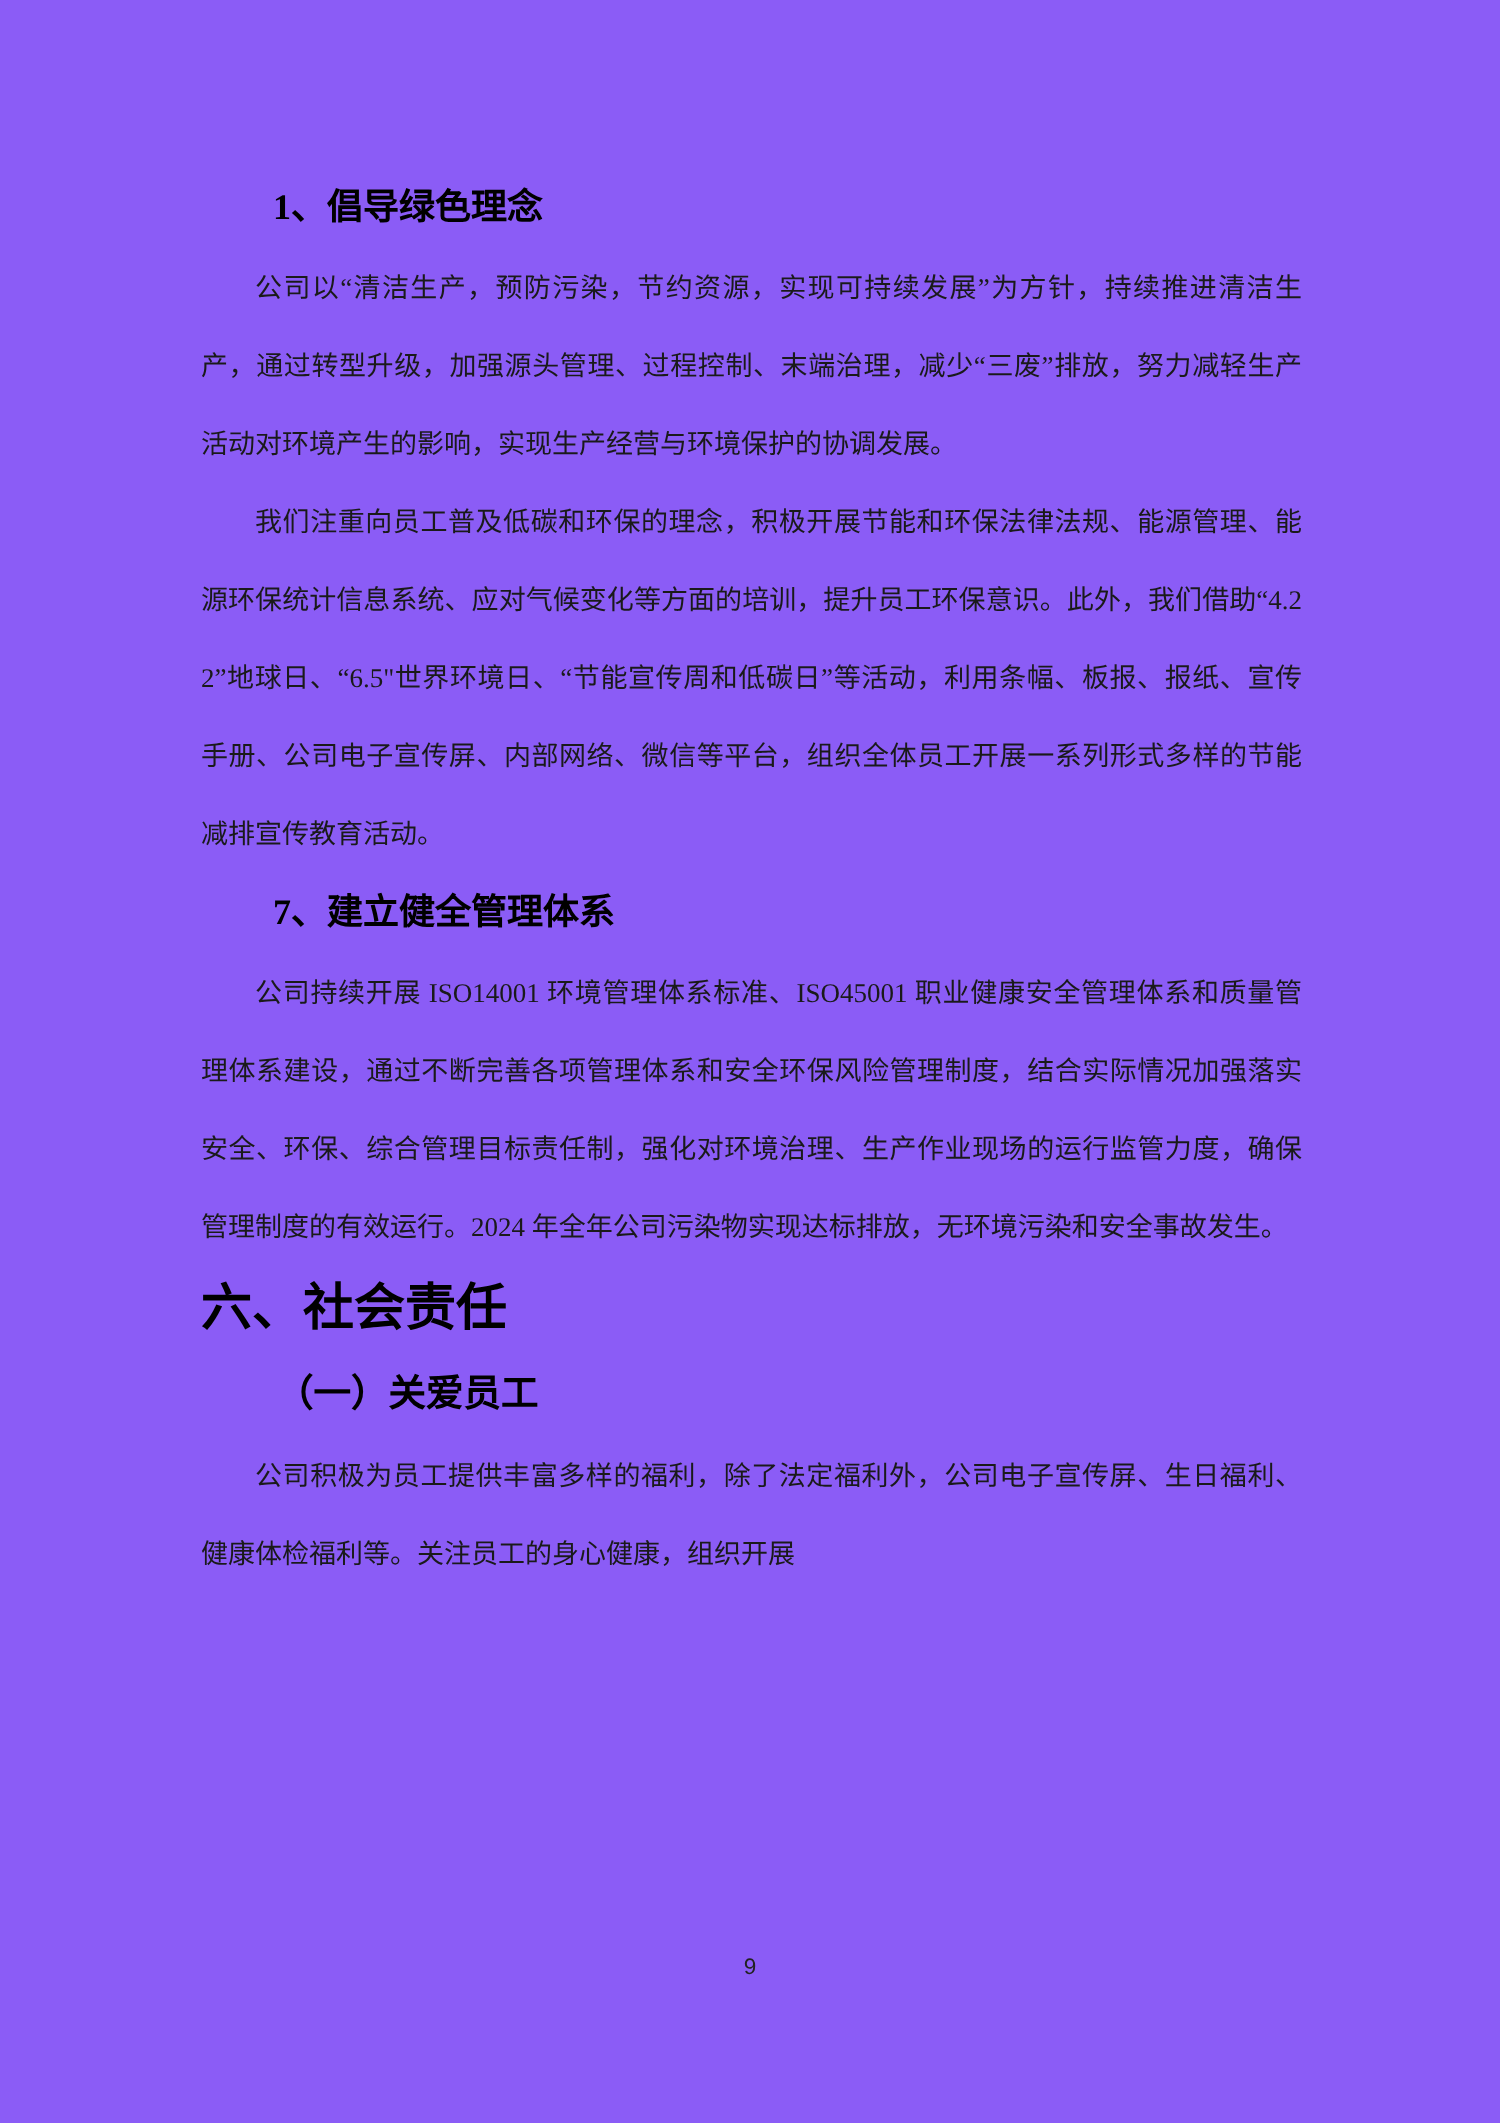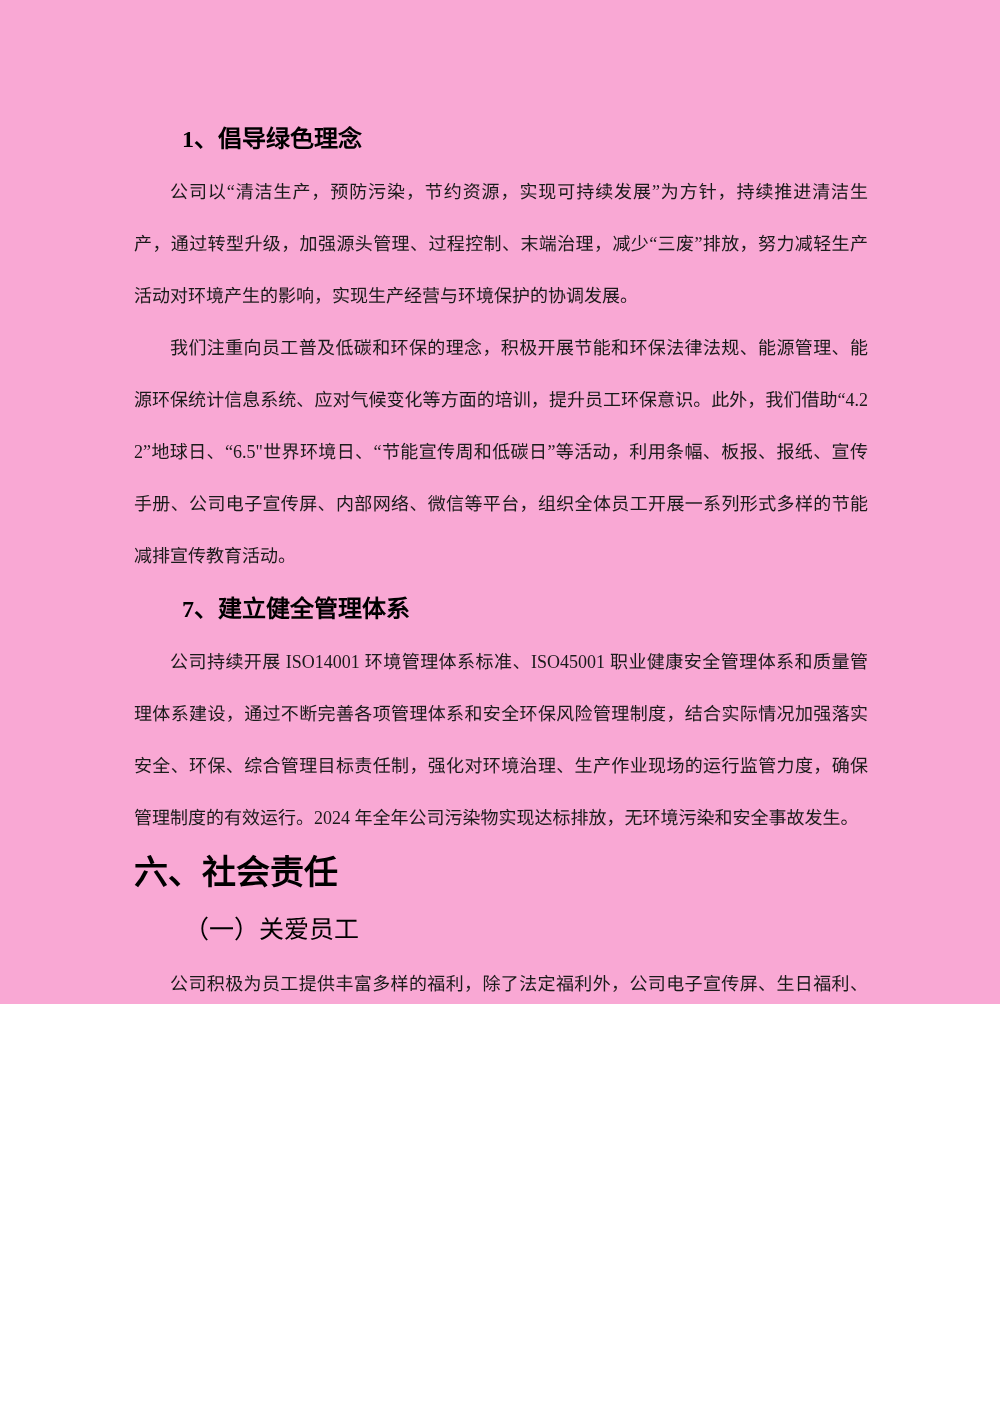--- a/index.html
+++ b/index.html
@@ -10,9 +10,9 @@
   .page {
     position: relative;
     width: 1000px;
-    height: 1004px;
+    height: 1415px;
     margin: 0 auto;
-    background: #f9a8d4;
+    background: #8b5cf6;
     color: #000000;
     font-family: "Liberation Serif", "DejaVu Serif", serif;
     overflow: hidden;

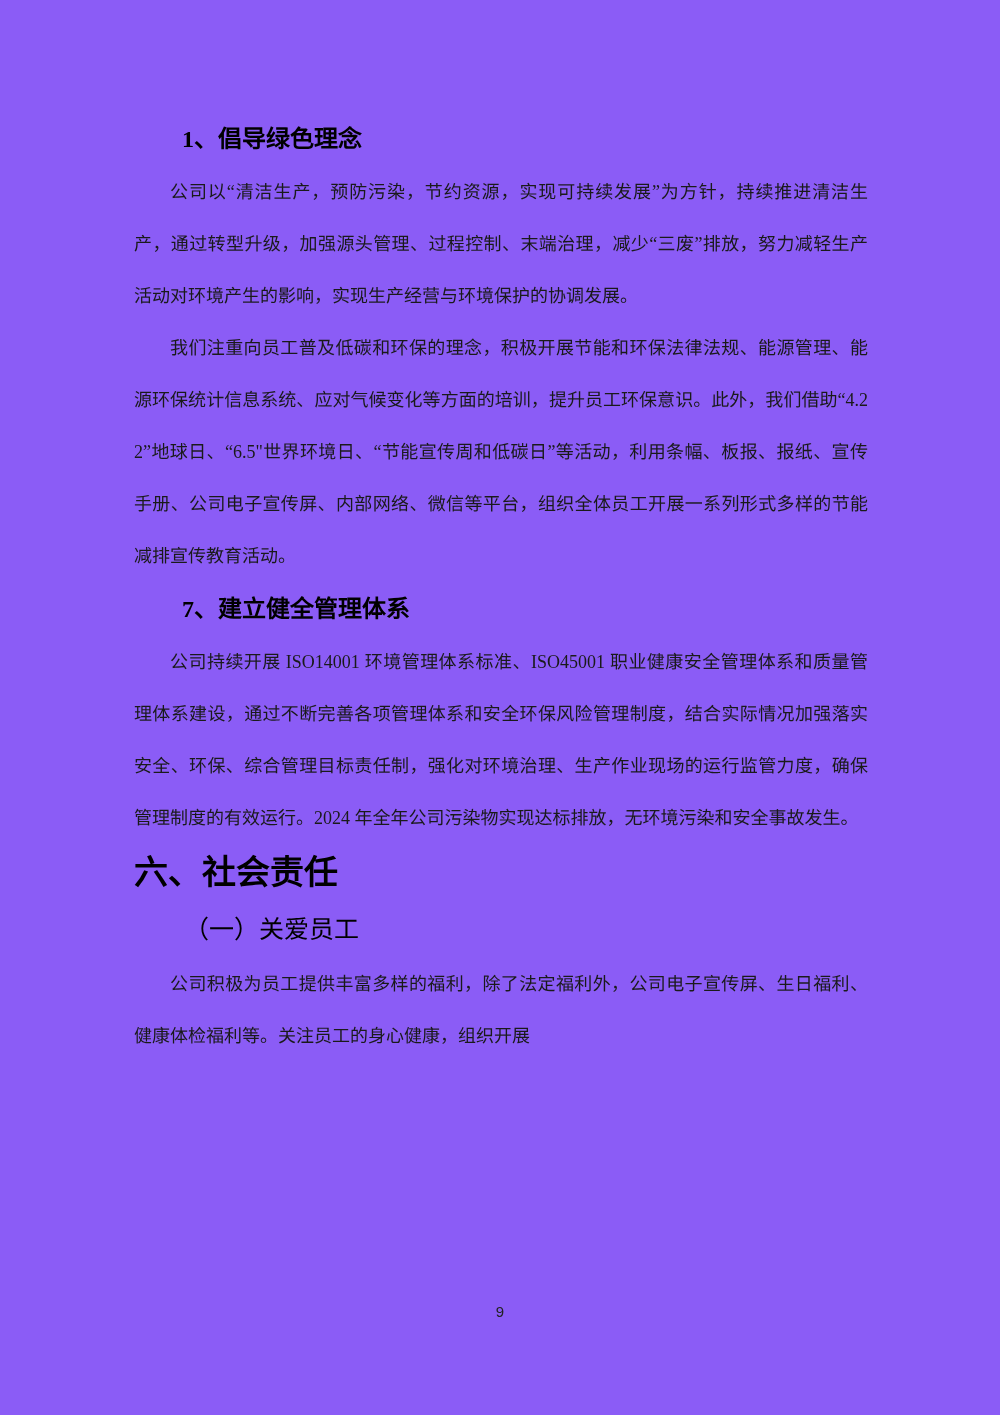--- a/index.html
+++ b/index.html
@@ -51,7 +51,7 @@
   .h3 {
     margin: 0;
     font-size: 25px;
-    font-weight: 400;
+    font-weight: 700;
     line-height: 56px;
     text-indent: 2em;
     color: #000000;

